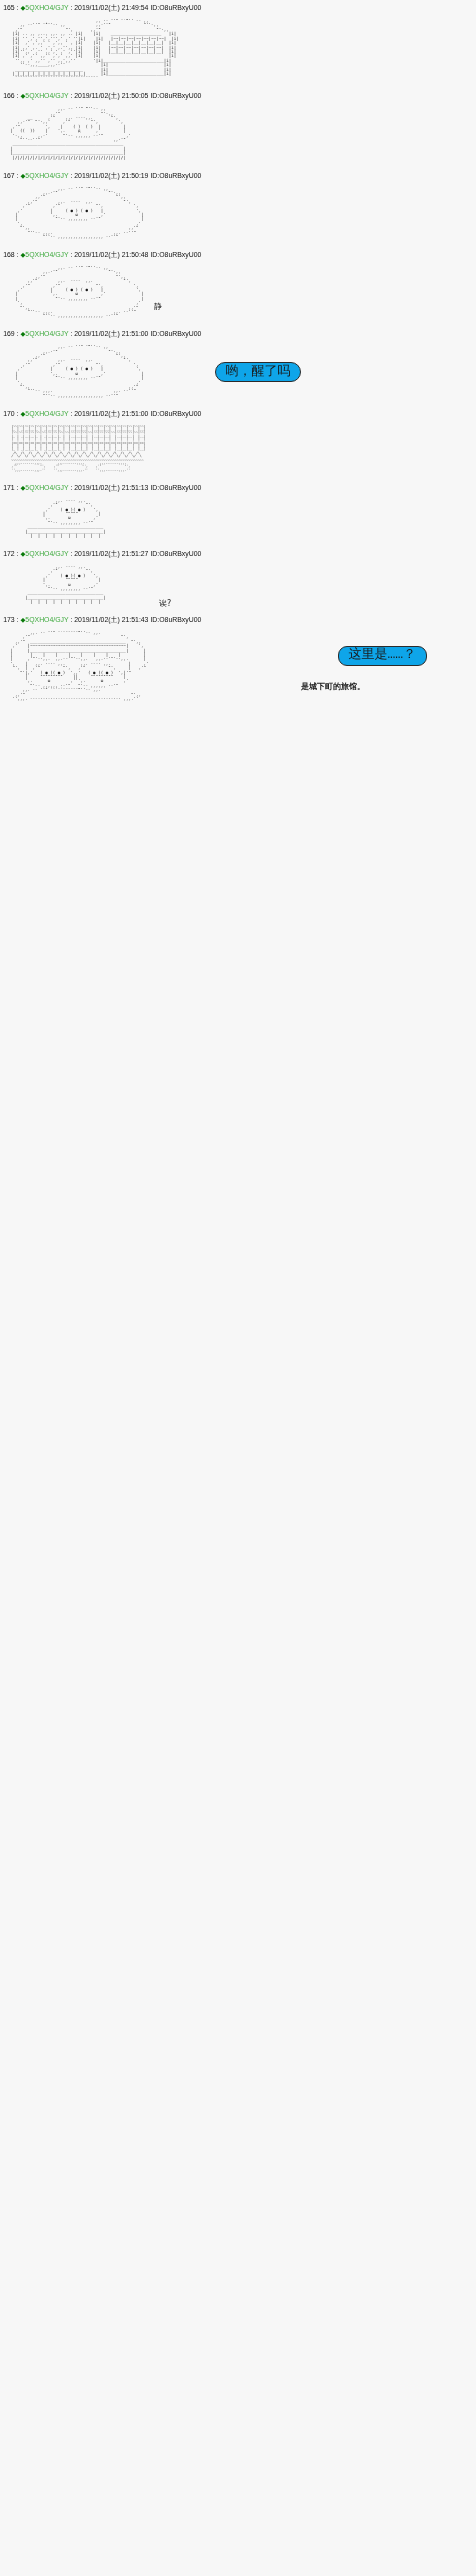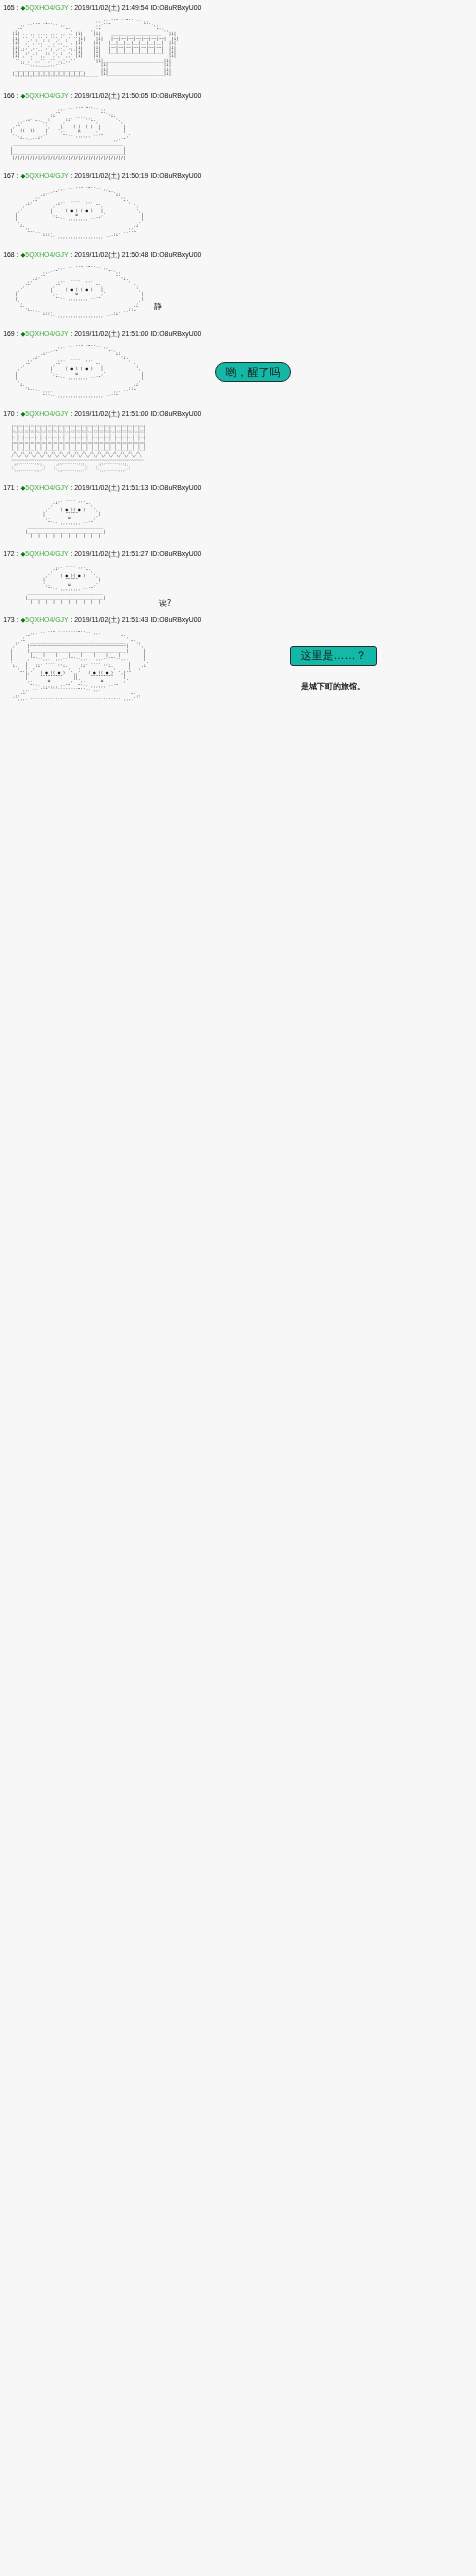--- a/index.html
+++ b/index.html
@@ -47,12 +47,12 @@
   
   .bubble{
     position:absolute;
-    background:#14b8a6;
+    background:#0ea5e9;
     border:1.1px solid #2b2b2b;
     border-radius:11.7px;
     padding:3.7px 9.5px;
-    font-family:Liberation Sans, sans-serif;
-    font-size:11px;
+    font-family:Liberation Mono, monospace;
+    font-size:13px;
     line-height:10.6px;
     color:#1a1a1a;
     white-space:nowrap;

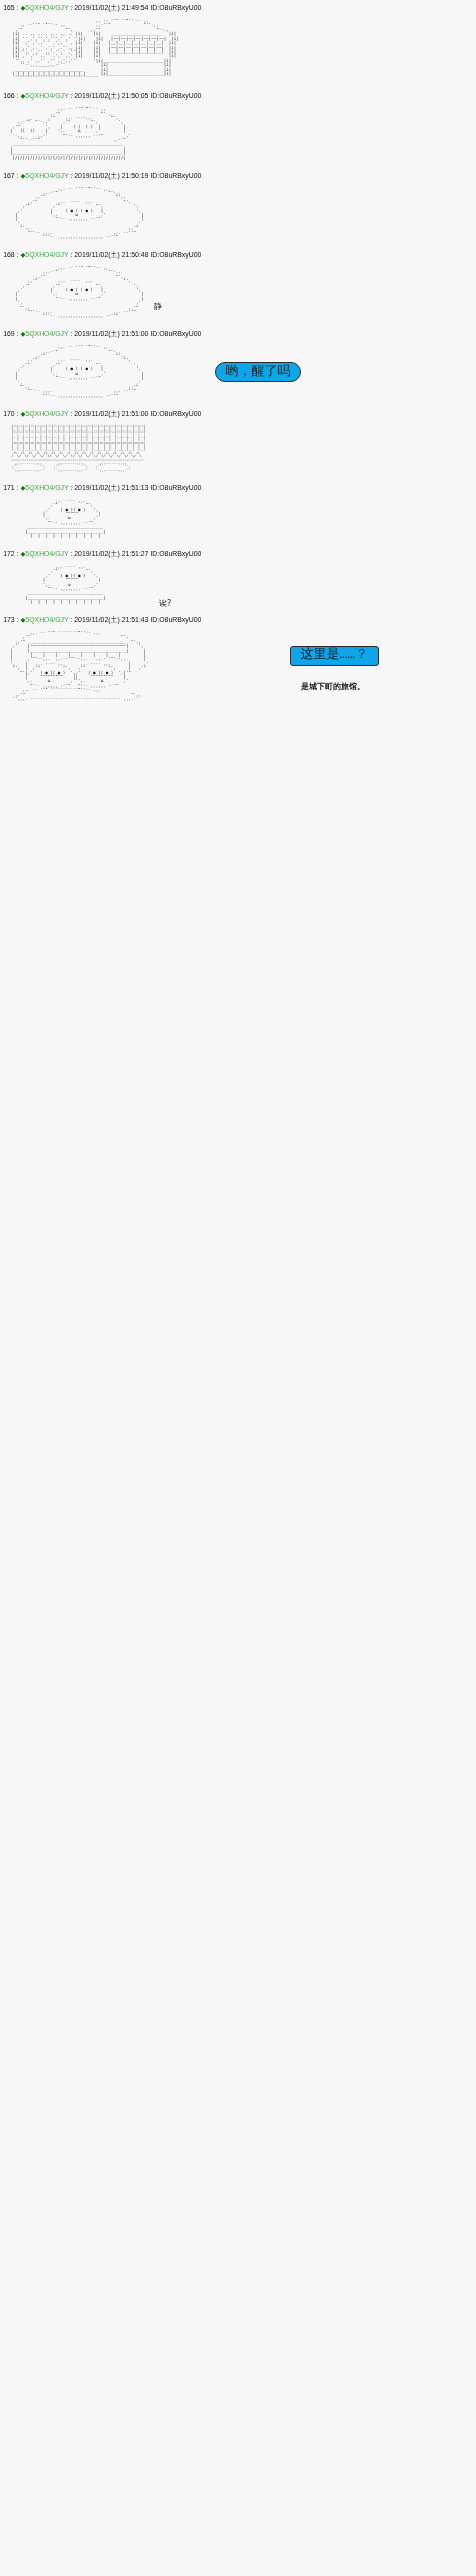--- a/index.html
+++ b/index.html
@@ -57,7 +57,7 @@
     color:#1a1a1a;
     white-space:nowrap;
   }
-  .bubble.sq{border-radius:3px;}
+  .bubble.sq{border-radius:9px;margin-left:48px;}
   .plaintext{
     position:absolute;
     font-family:"DejaVu Sans","Liberation Sans",sans-serif;

